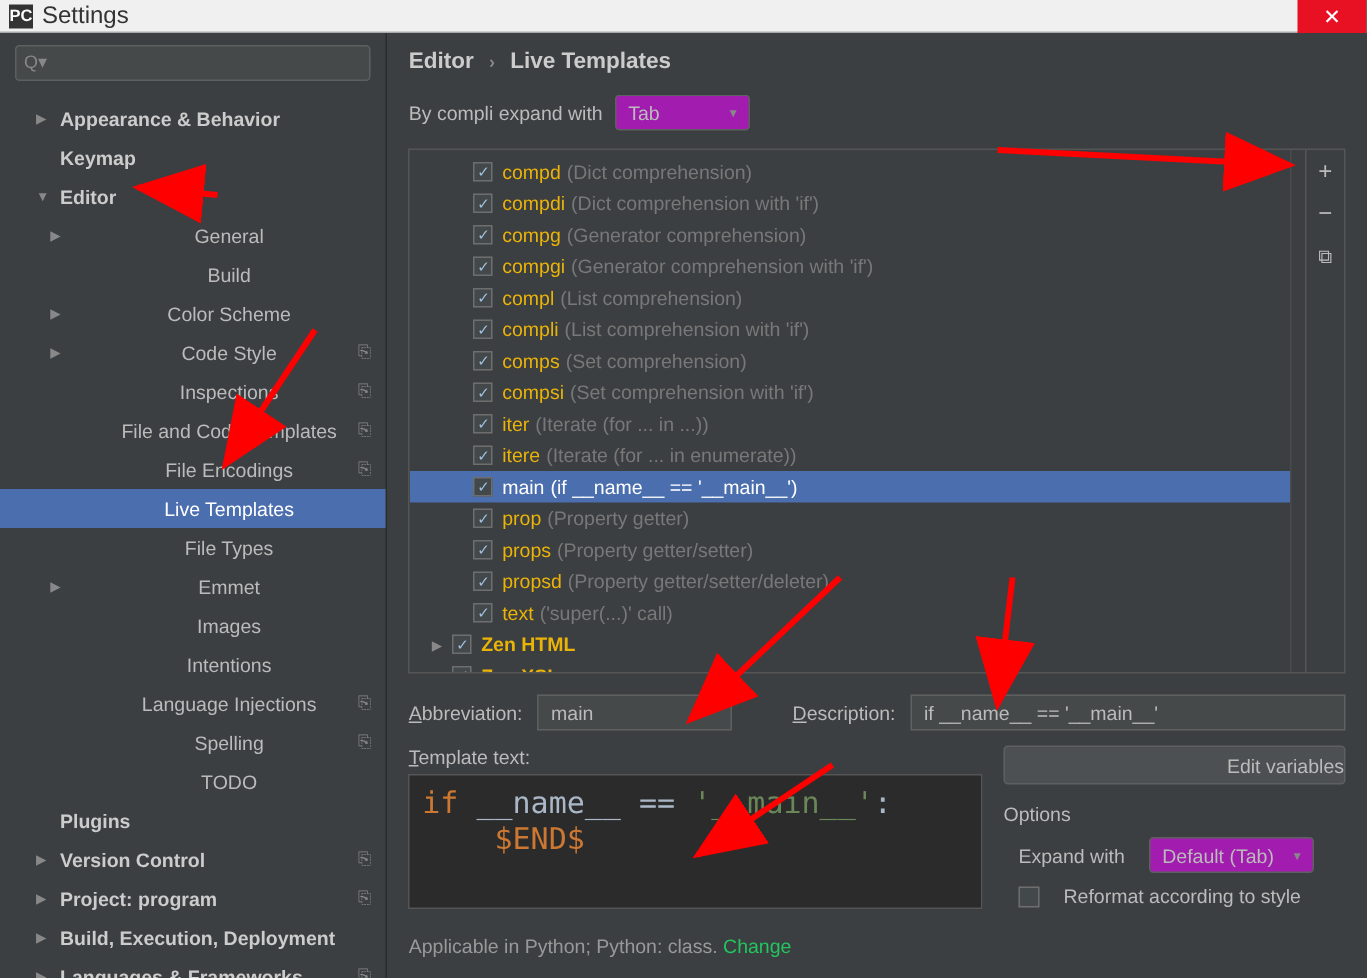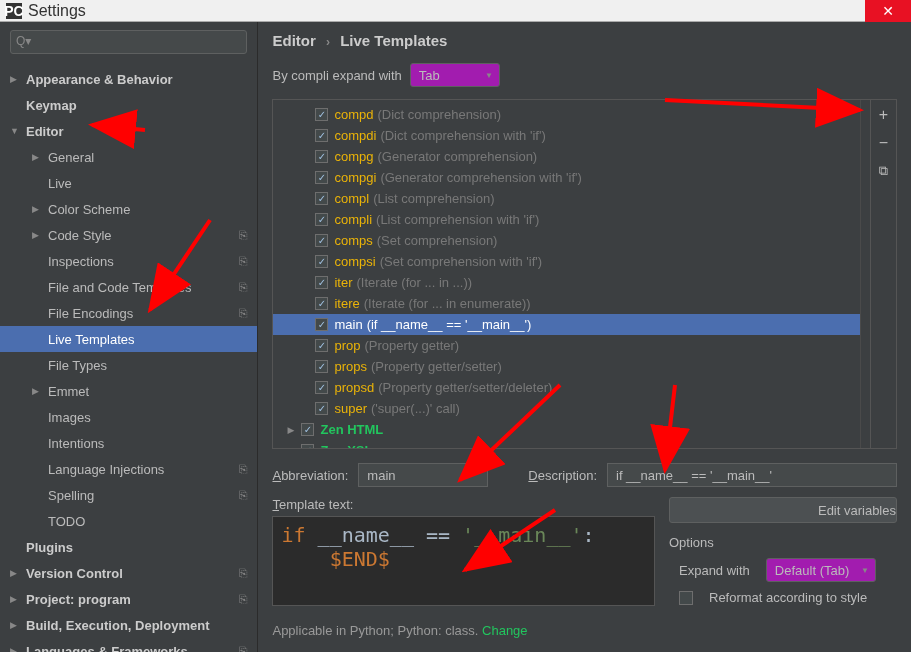--- a/index.html
+++ b/index.html
@@ -6,7 +6,7 @@
     body { font-family: "Segoe UI", Arial, sans-serif; font-size: 13px; background: #3c3f41; color: #bbbbbb; width: 911px; height: 652px; overflow: hidden; position: relative; }
     
     .titlebar { height: 22px; background: #f0f0f0; color: #333; display: flex; align-items: center; padding-left: 6px; border-bottom: 1px solid #aaa; }
-    .titlebar-icon { width: 16px; height: 16px; background: #333; color: #fff; font-size: 14px; font-weight: bold; display: flex; align-items: center; justify-content: center; margin-right: 6px; }
+    .titlebar-icon { width: 16px; height: 16px; background: #333; color: #fff; font-size: 11px; font-weight: bold; display: flex; align-items: center; justify-content: center; margin-right: 6px; }
     .titlebar-text { font-size: 16px; }
     .titlebar-close { position: absolute; right: 0; top: 0; width: 46px; height: 22px; background: #e81123; color: #fff; display: flex; align-items: center; justify-content: center; font-size: 14px; }
     

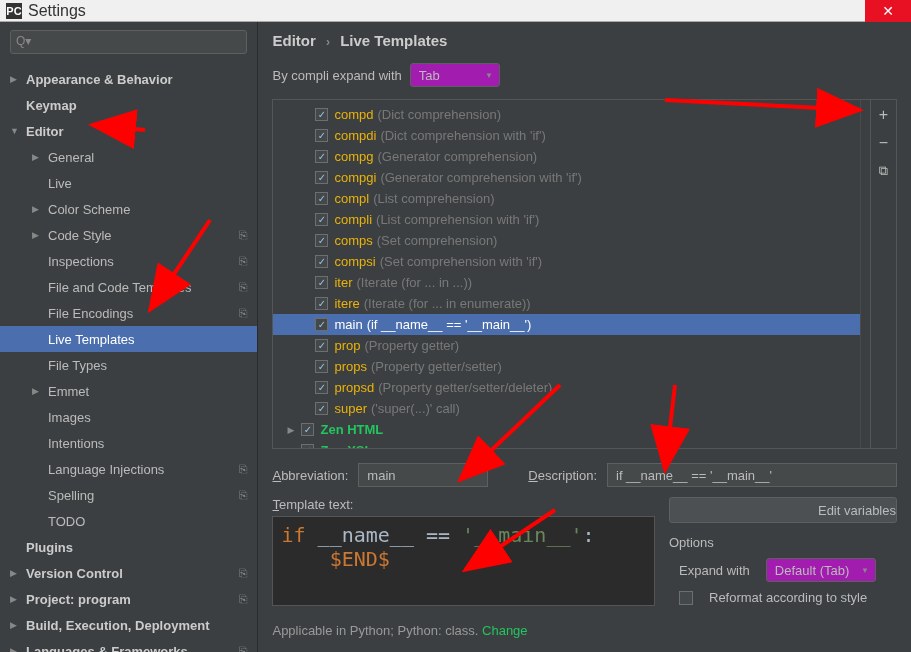--- a/index.html
+++ b/index.html
@@ -26,7 +26,7 @@
     .tree-arrow.none { visibility: hidden; }
     .tree-label { flex: 1; }
     .tree-item.bold .tree-label { font-weight: bold; color: #ccc; }
-    .tree-item.l1 { padding-left: 10px; }
+    .tree-item.l1 { padding-left: 24px; }
     .tree-item.l2 { padding-left: 32px; }
     .proj-icon { position: absolute; right: 10px; color: #888; font-size: 11px; }
     

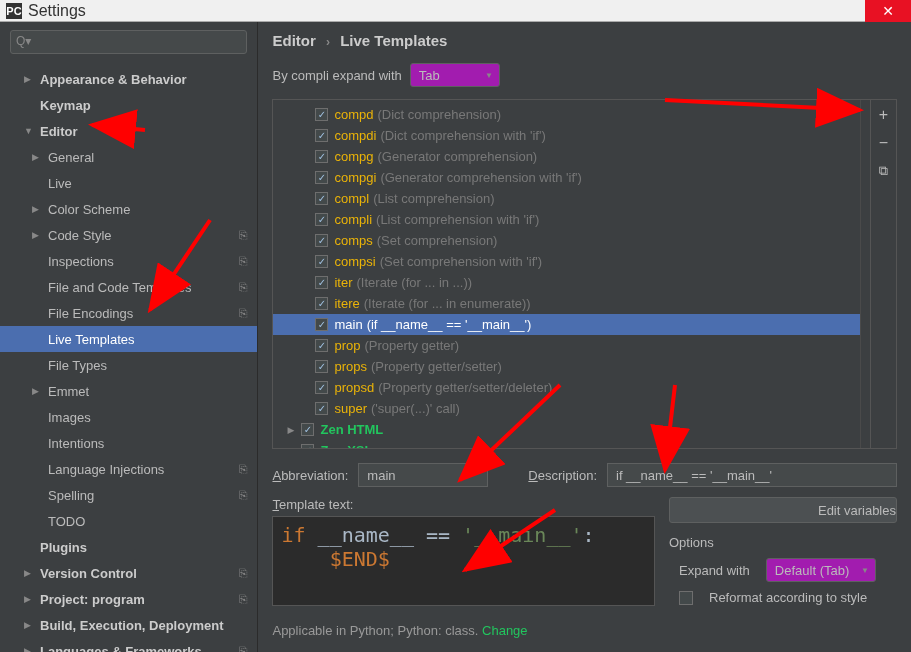--- a/index.html
+++ b/index.html
@@ -27,7 +27,7 @@
     .tree-label { flex: 1; }
     .tree-item.bold .tree-label { font-weight: bold; color: #ccc; }
     .tree-item.l1 { padding-left: 24px; }
-    .tree-item.l2 { padding-left: 32px; }
+    .tree-item.l2 { padding-left: 32px; text-align: center; }
     .proj-icon { position: absolute; right: 10px; color: #888; font-size: 11px; }
     
     .main { flex: 1; display: flex; flex-direction: column; background: #3c3f41; }

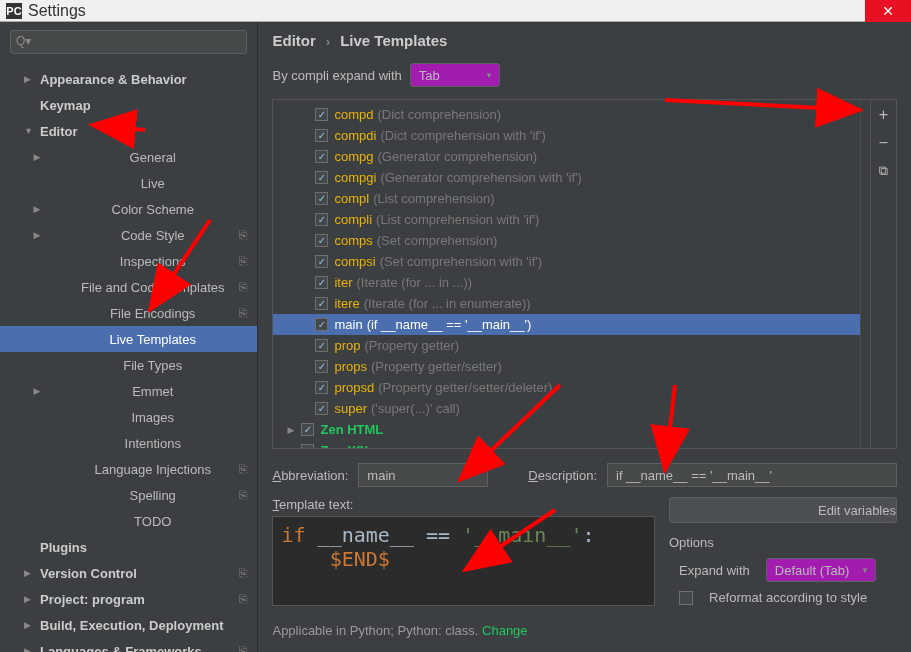--- a/index.html
+++ b/index.html
@@ -120,7 +120,7 @@
         </div>
         <div class="tree-item l2">
           <span class="tree-arrow none"></span>
-          <span class="tree-label">Live</span>
+          <span class="tree-label">Build</span>
         </div>
         <div class="tree-item l2">
           <span class="tree-arrow right"></span>

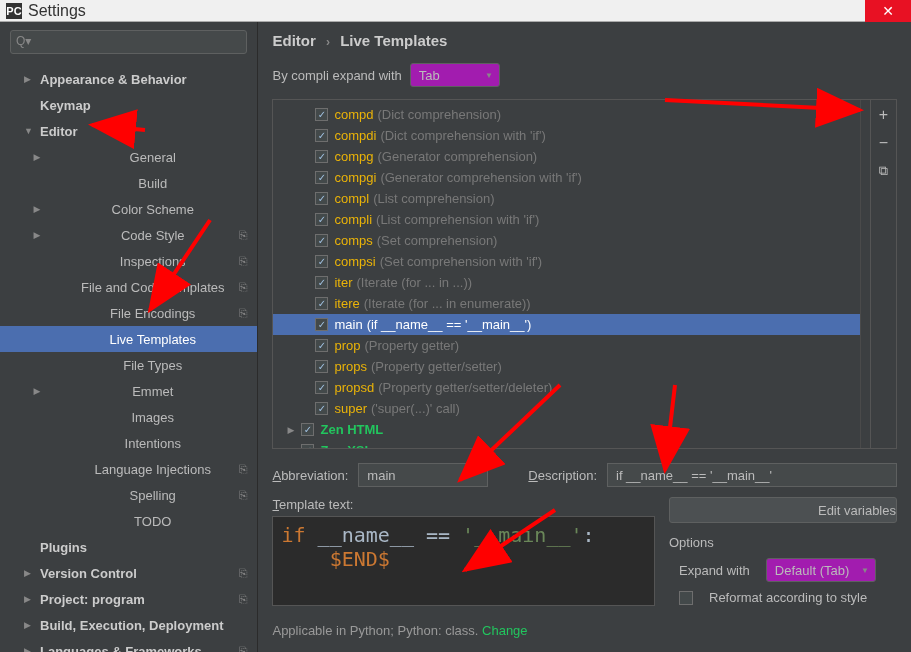--- a/index.html
+++ b/index.html
@@ -294,7 +294,7 @@
           </div>
           <div class="tpl-item">
             <span class="tpl-check checked"></span>
-            <span class="tpl-name">super</span>
+            <span class="tpl-name">text</span>
             <span class="tpl-desc"> ('super(...)' call)</span>
           </div>
           <div class="tpl-item group">

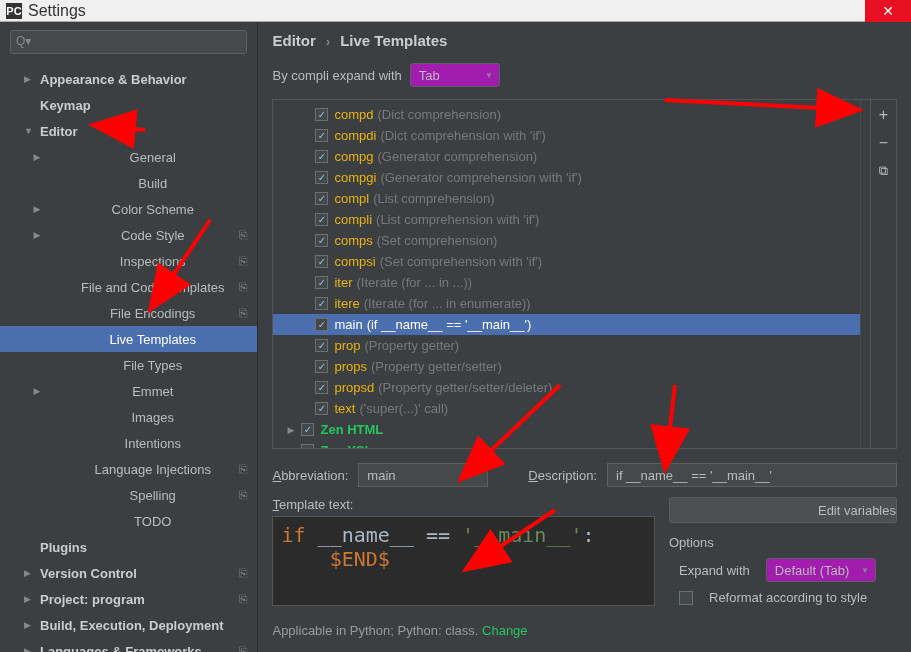--- a/index.html
+++ b/index.html
@@ -50,7 +50,7 @@
     .tpl-arrow::before { content: "▶"; }
     .tpl-name { color: #eab308; }
     .tpl-desc { color: #787878; margin-left: 4px; }
-    .tpl-group-name { font-weight: bold; color: #22c55e; }
+    .tpl-group-name { font-weight: bold; color: #eab308; }
     
     .templates-toolbar { width: 26px; background: #3c3f41; border-left: 1px solid #555; display: flex; flex-direction: column; align-items: center; padding-top: 6px; gap: 10px; }
     .toolbar-btn { width: 18px; height: 18px; color: #bbb; display: flex; align-items: center; justify-content: center; cursor: pointer; font-size: 16px; }

